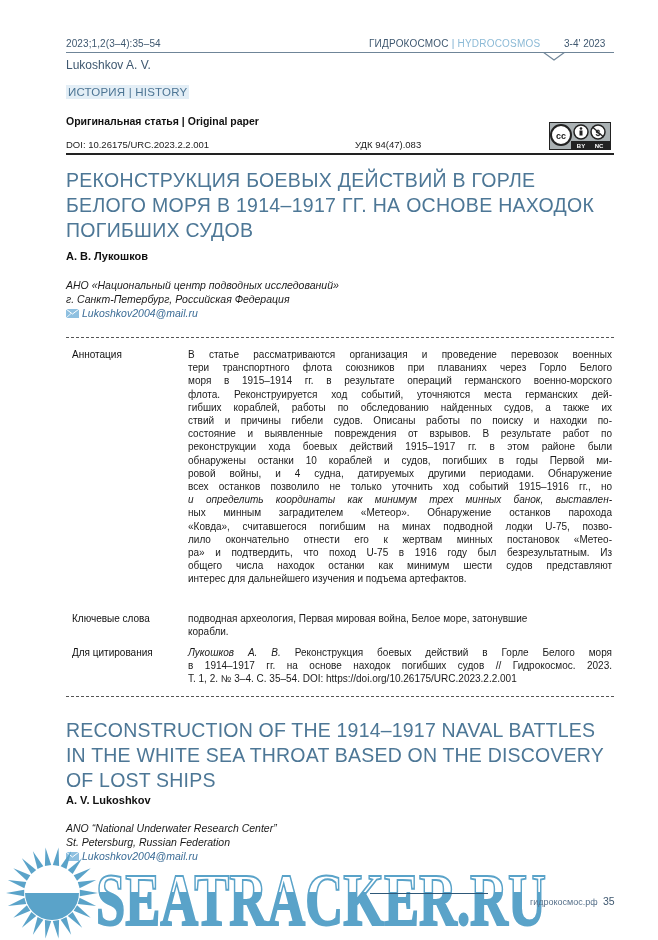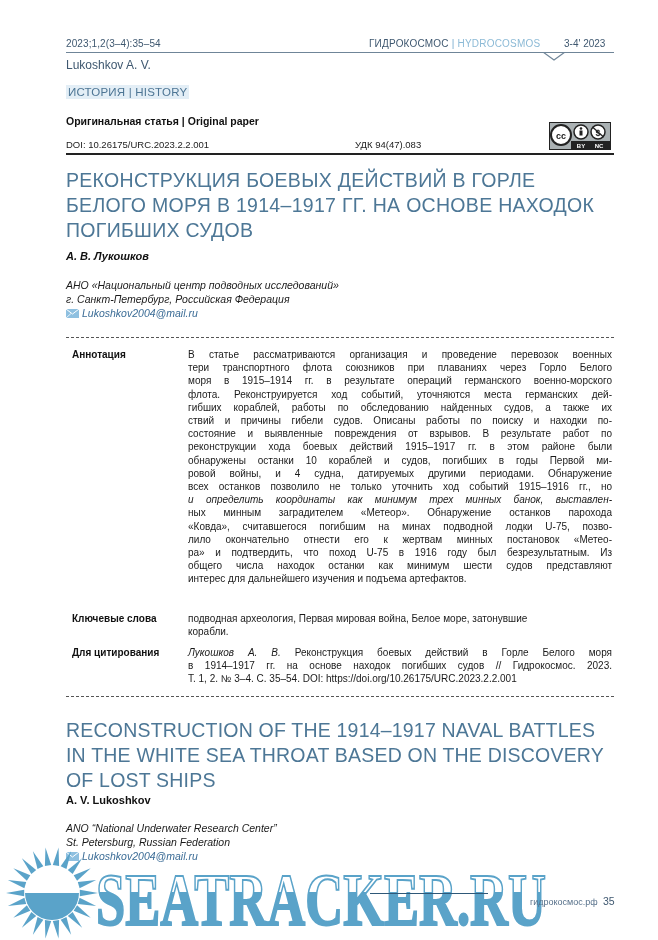--- a/index.html
+++ b/index.html
@@ -27,7 +27,7 @@
     left: 66px; top: 168px; width: 540px; font-size: 19.5px; line-height: 25px; color: #4d7796;
     letter-spacing: 0.3px; font-weight: normal;
   }
-  .author-ru { left: 66px; top: 250px; font-size: 11px; font-weight: bold; color: #111; font-style: italic; }
+  .author-ru { left: 66px; top: 250px; font-size: 11px; font-weight: bold; color: #111; }
   .affil { font-style: italic; font-size: 10.5px; line-height: 14px; color: #1a1a1a; }
   .affil .mail { color: #3b6c96; }
   .mail-icon { display: inline-block; width: 13px; height: 9px; vertical-align: -1px; margin-right: 3px; }

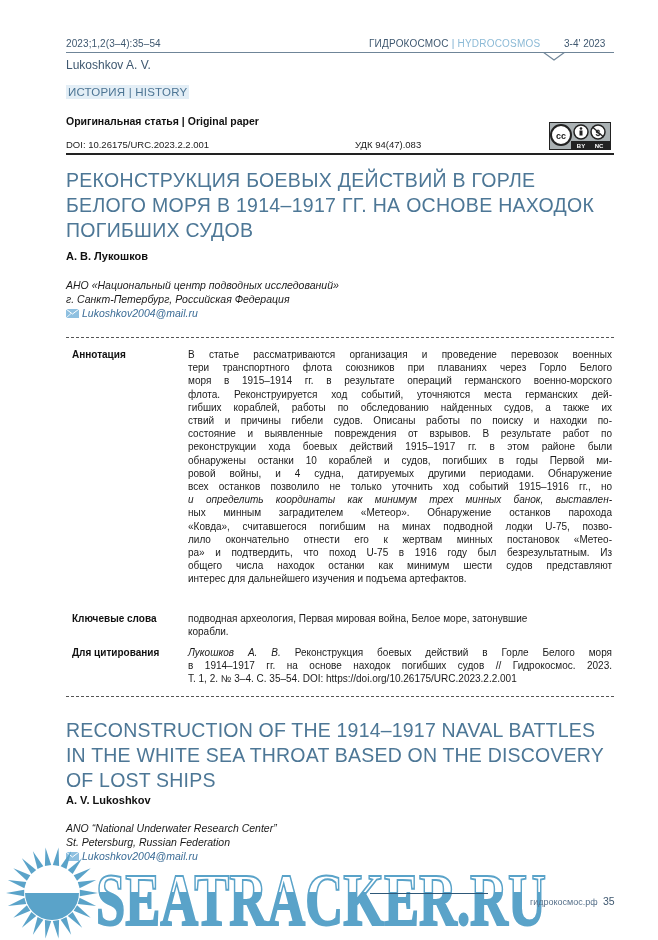--- a/index.html
+++ b/index.html
@@ -32,7 +32,7 @@
   .affil .mail { color: #3b6c96; }
   .mail-icon { display: inline-block; width: 13px; height: 9px; vertical-align: -1px; margin-right: 3px; }
   .dash-line { left: 66px; width: 548px; height: 0; border-top: 1px dashed #555; }
-  .meta-label { left: 72px; font-size: 10px; font-weight: bold; color: #111; }
+  .meta-label { left: 72px; font-size: 10px; font-weight: normal; color: #111; }
   .meta-body { left: 188px; width: 424px; font-size: 10px; line-height: 13.2px; color: #1a1a1a; text-align: justify; }
   .title-en {
     left: 66px; top: 718px; width: 540px; font-size: 19.5px; line-height: 25px; color: #4d7796;

